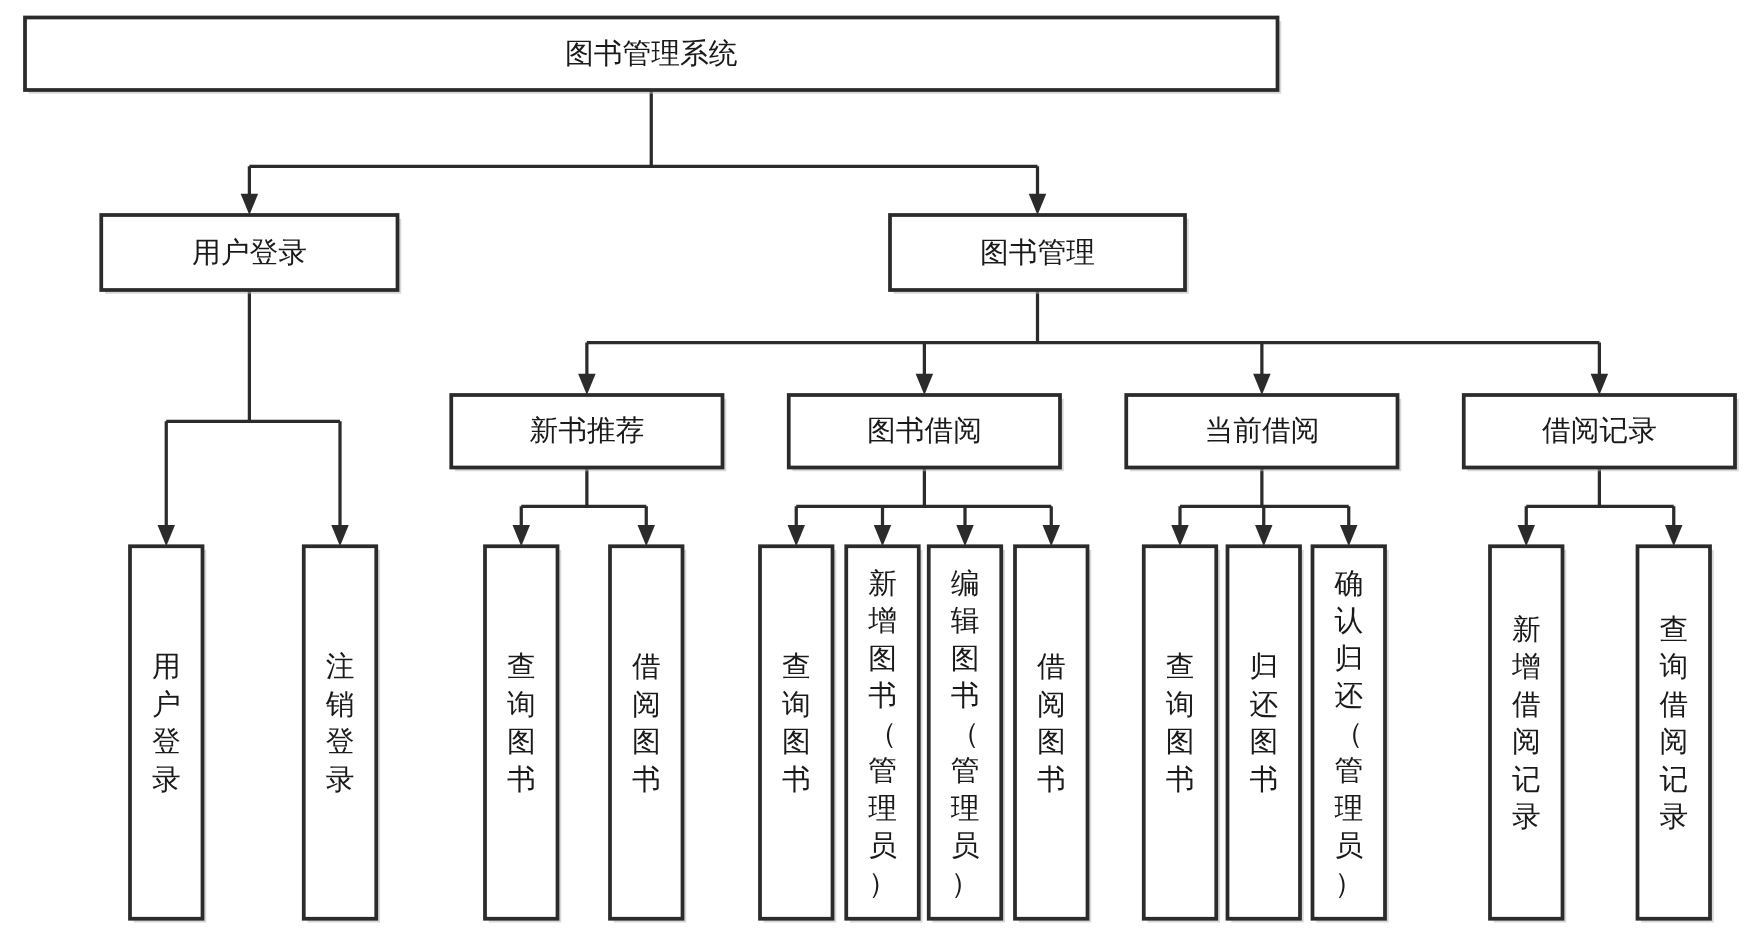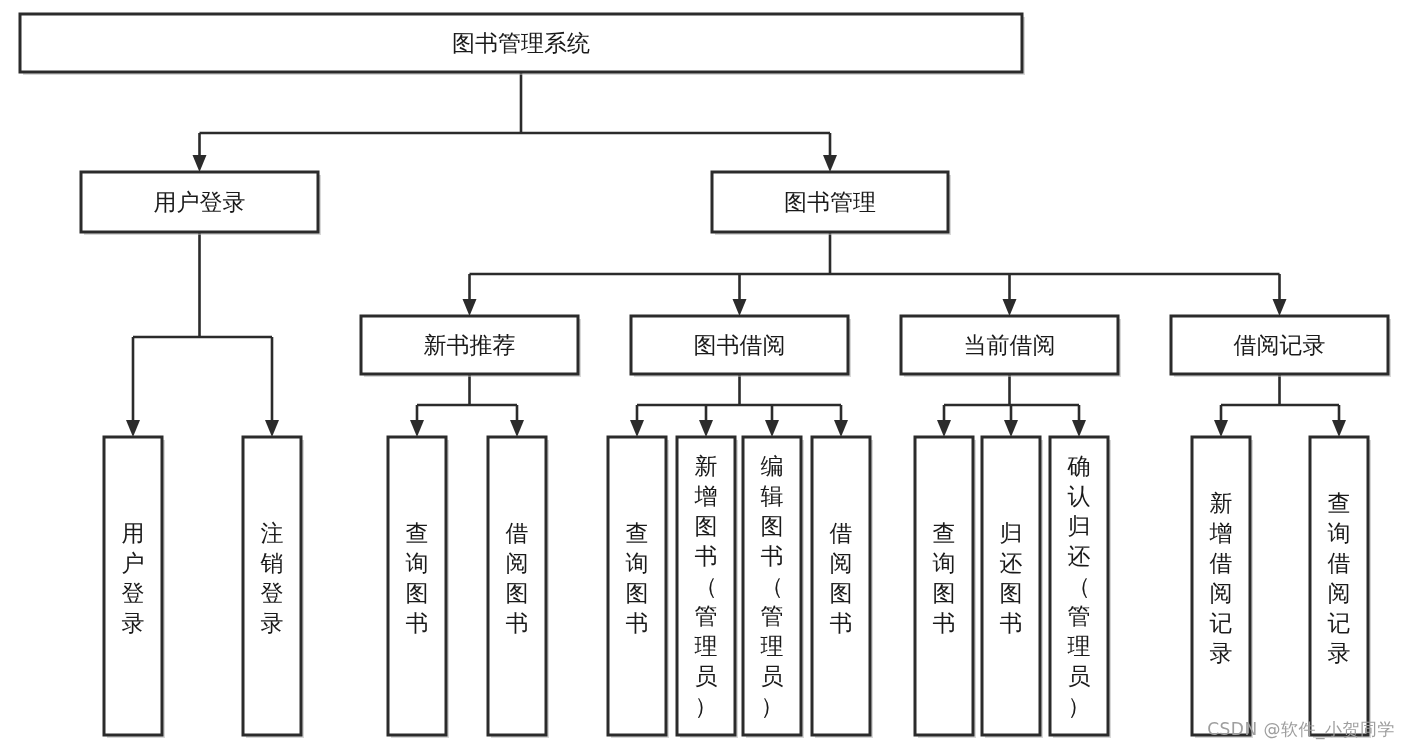--- a/index.html
+++ b/index.html
@@ -232,7 +232,6 @@
         </g>
       </g>
   </svg>
-  <div class="watermark">CSDN @软件_小贺同学</div>
 </div>
 
 </body></html>

